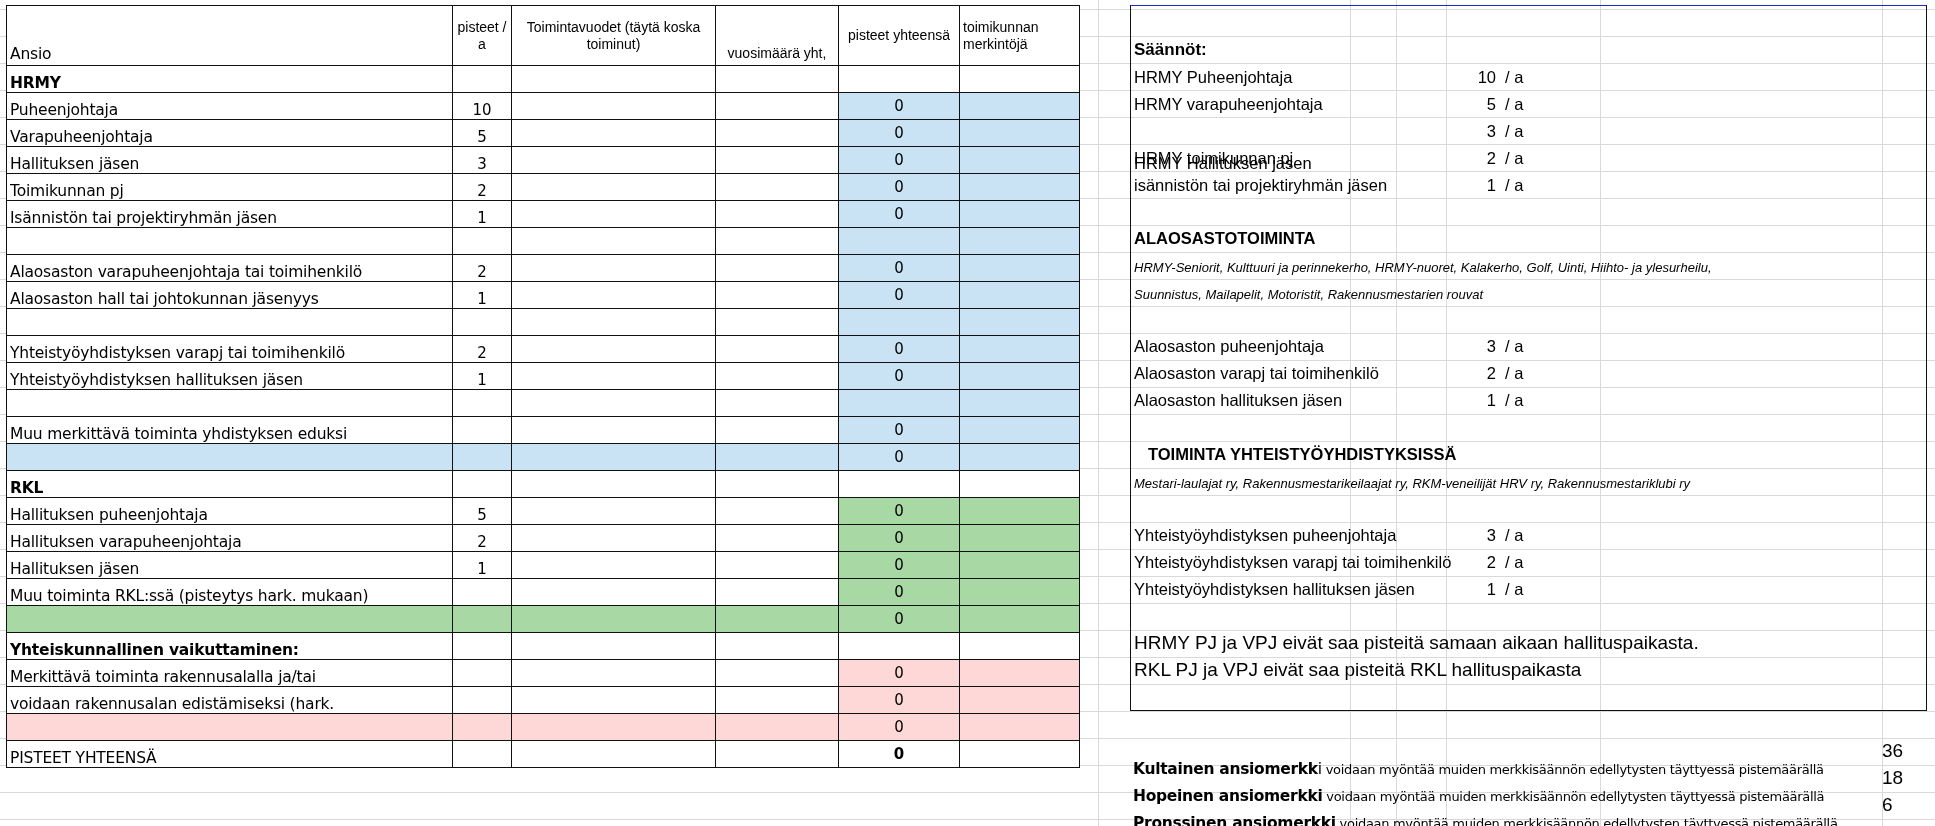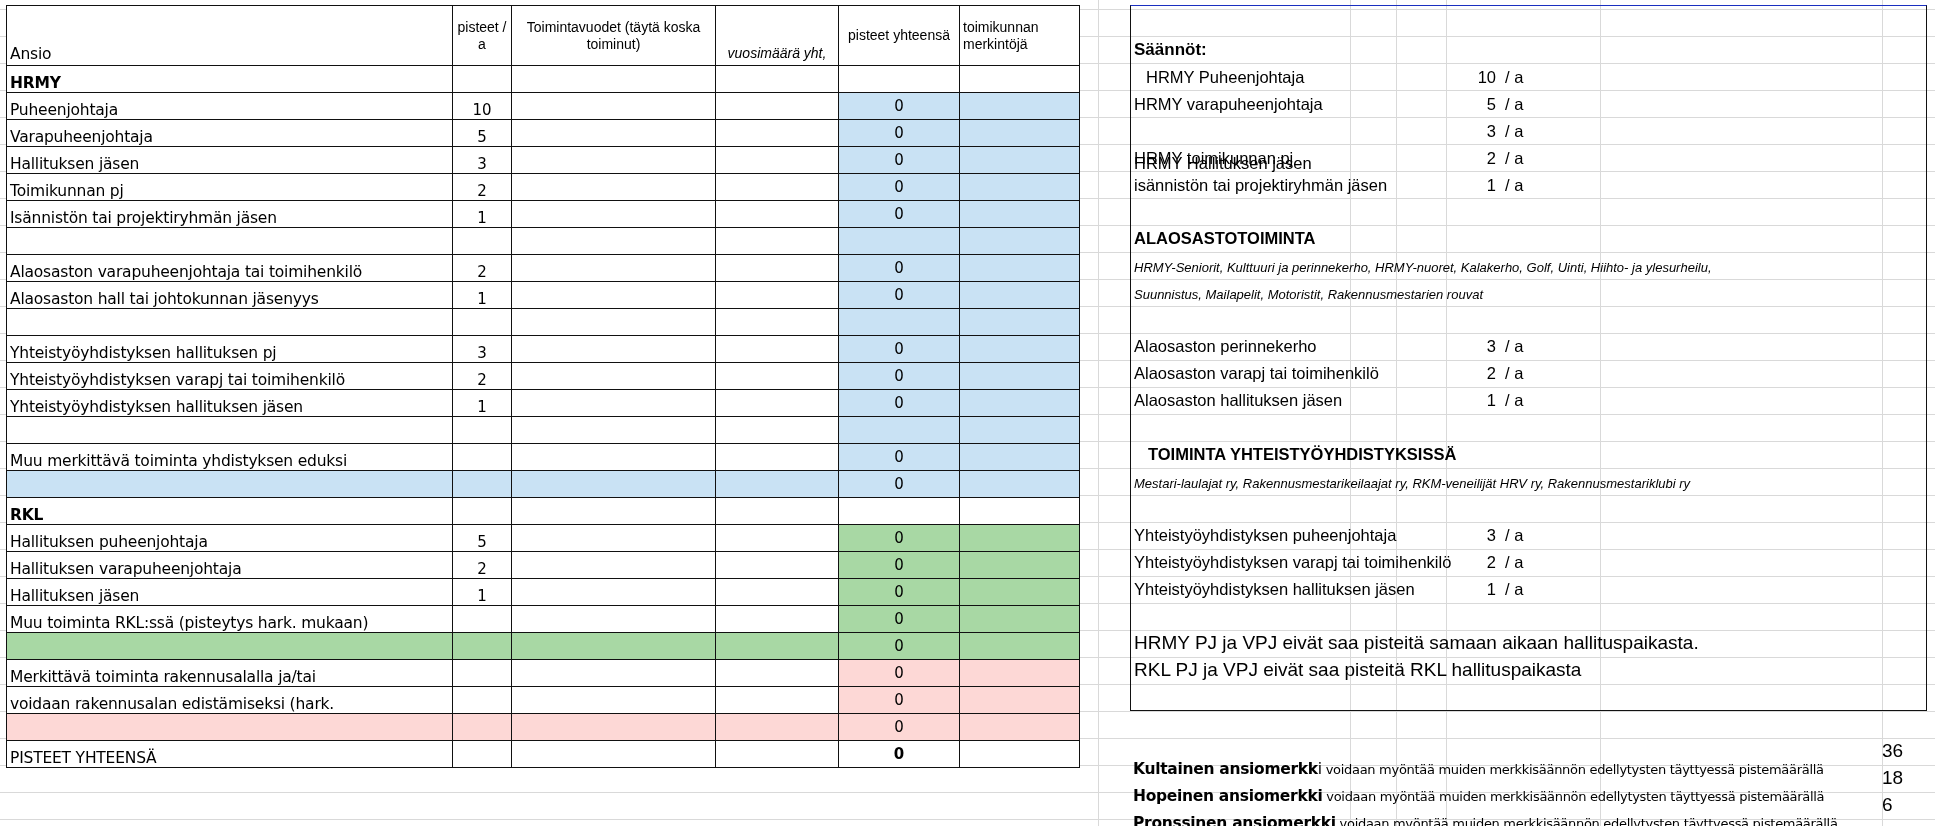--- a/index.html
+++ b/index.html
@@ -21,7 +21,7 @@
   table.main tr.hdr td { height:56px; font-size:14px; text-align:center; vertical-align:middle; line-height:17px; white-space:normal; }
   table.main tr.hdr td.ansio { text-align:left; vertical-align:bottom; font-size:15.5px; padding-bottom:2px; }
   table.main tr.hdr td.left { text-align:left; }
-  table.main tr.hdr td.bot { vertical-align:bottom; padding-bottom:3px;font-style:italic; }
+  table.main tr.hdr td.bot { vertical-align:bottom; padding-bottom:3px; }
   table.main td.num { text-align:center; font-family:"DejaVu Sans", sans-serif; font-size:15px; }
   table.main td.tot { text-align:center; font-family:"DejaVu Sans", sans-serif; font-size:15px; vertical-align:middle; }
   .bold { font-weight:bold; }

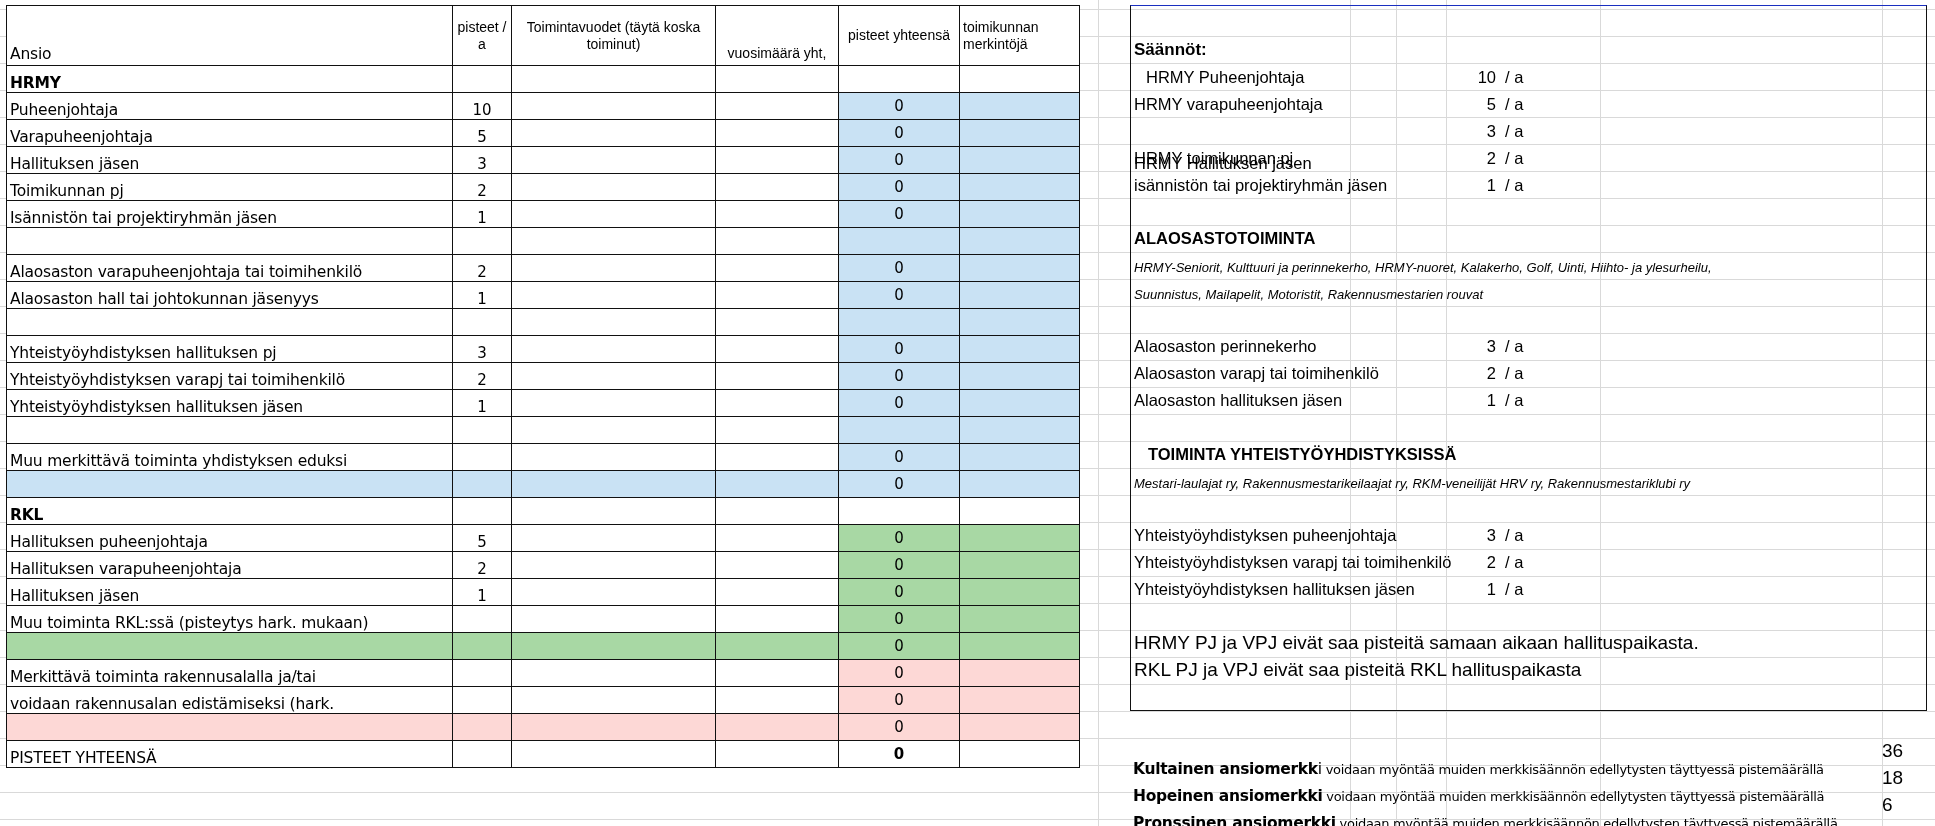--- a/index.html
+++ b/index.html
@@ -286,7 +286,7 @@
 <div class="rules">
   <div class="rline rhead" style="left:3px;top:34px">Säännöt:</div>
   <div id="rules-hrmy">
-      <div class="rline" style="left: 15px; top: 62px;">HRMY Puheenjohtaja</div>
+      <div class="rline" style="left: 3px; top: 62px;">HRMY Puheenjohtaja</div>
       <div class="rval" style="left: 305px; top: 62px;">10</div>
       <div class="rper" style="left: 374px; top: 62px;">/ a</div>
       <div class="rline" style="left: 3px; top: 89px;">HRMY varapuheenjohtaja</div>

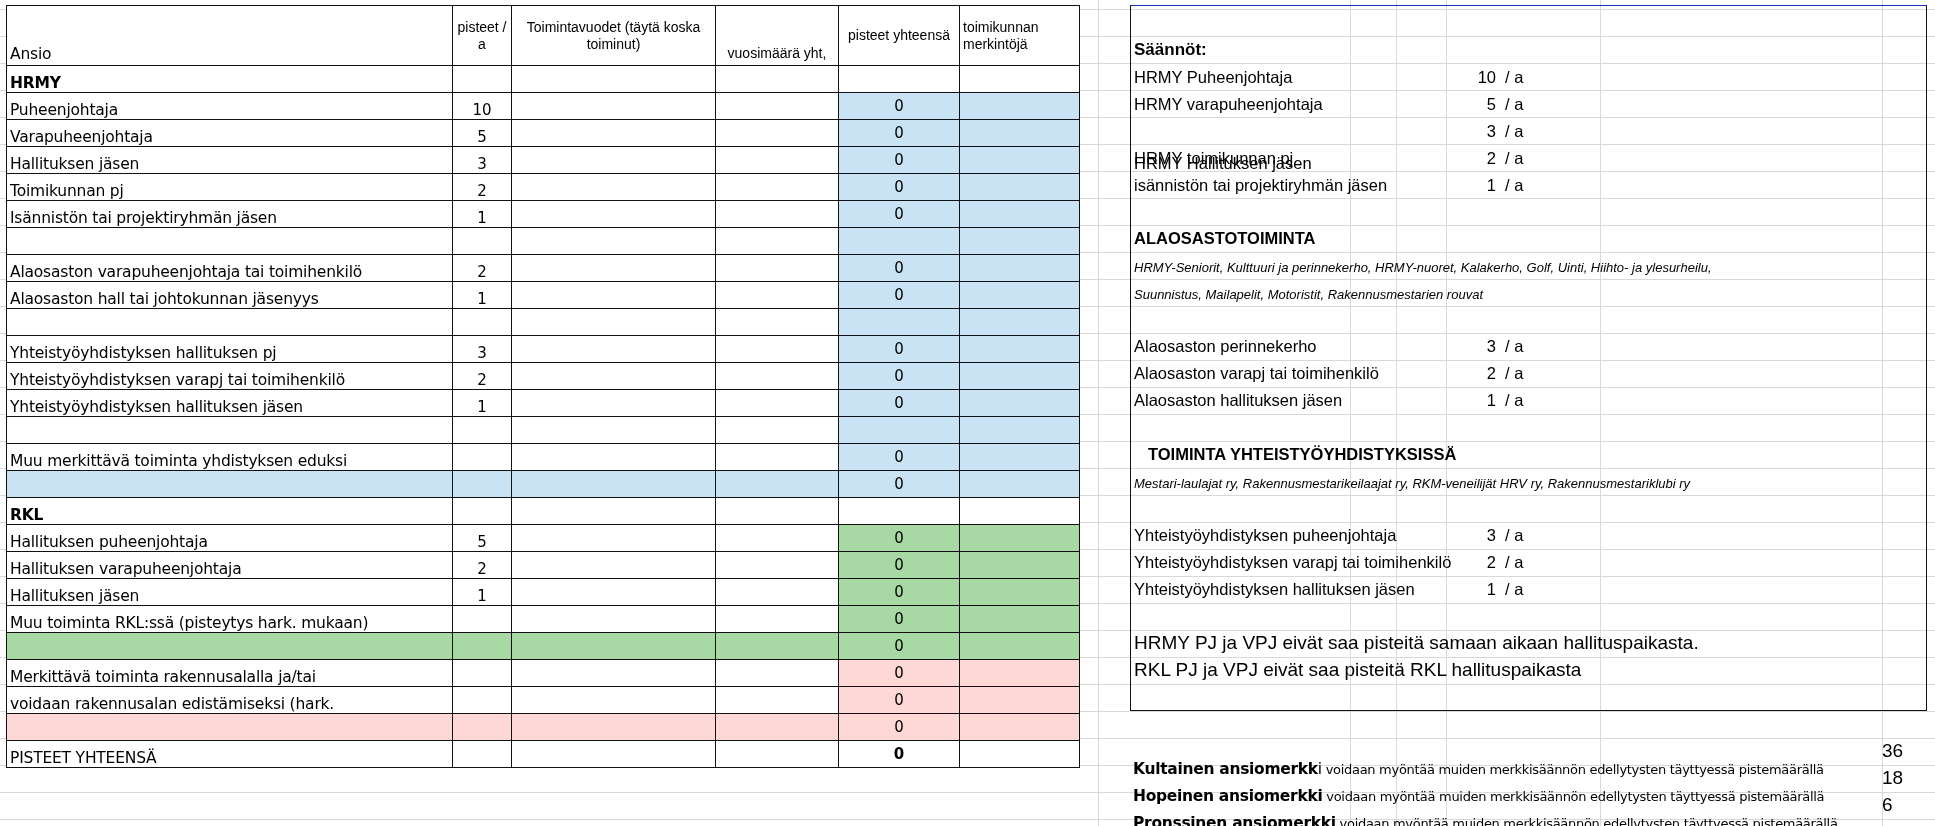--- a/index.html
+++ b/index.html
@@ -150,14 +150,6 @@
         <td class=""></td>
         <td class=""></td>
         <td class="tot blue"></td>
-        <td class="blue"></td>
-      </tr>
-      <tr>
-        <td class="ansio">Yhteistyöyhdistyksen hallituksen pj</td>
-        <td class="num">3</td>
-        <td class=""></td>
-        <td class=""></td>
-        <td class="tot blue">0</td>
         <td class="blue"></td>
       </tr>
       <tr>

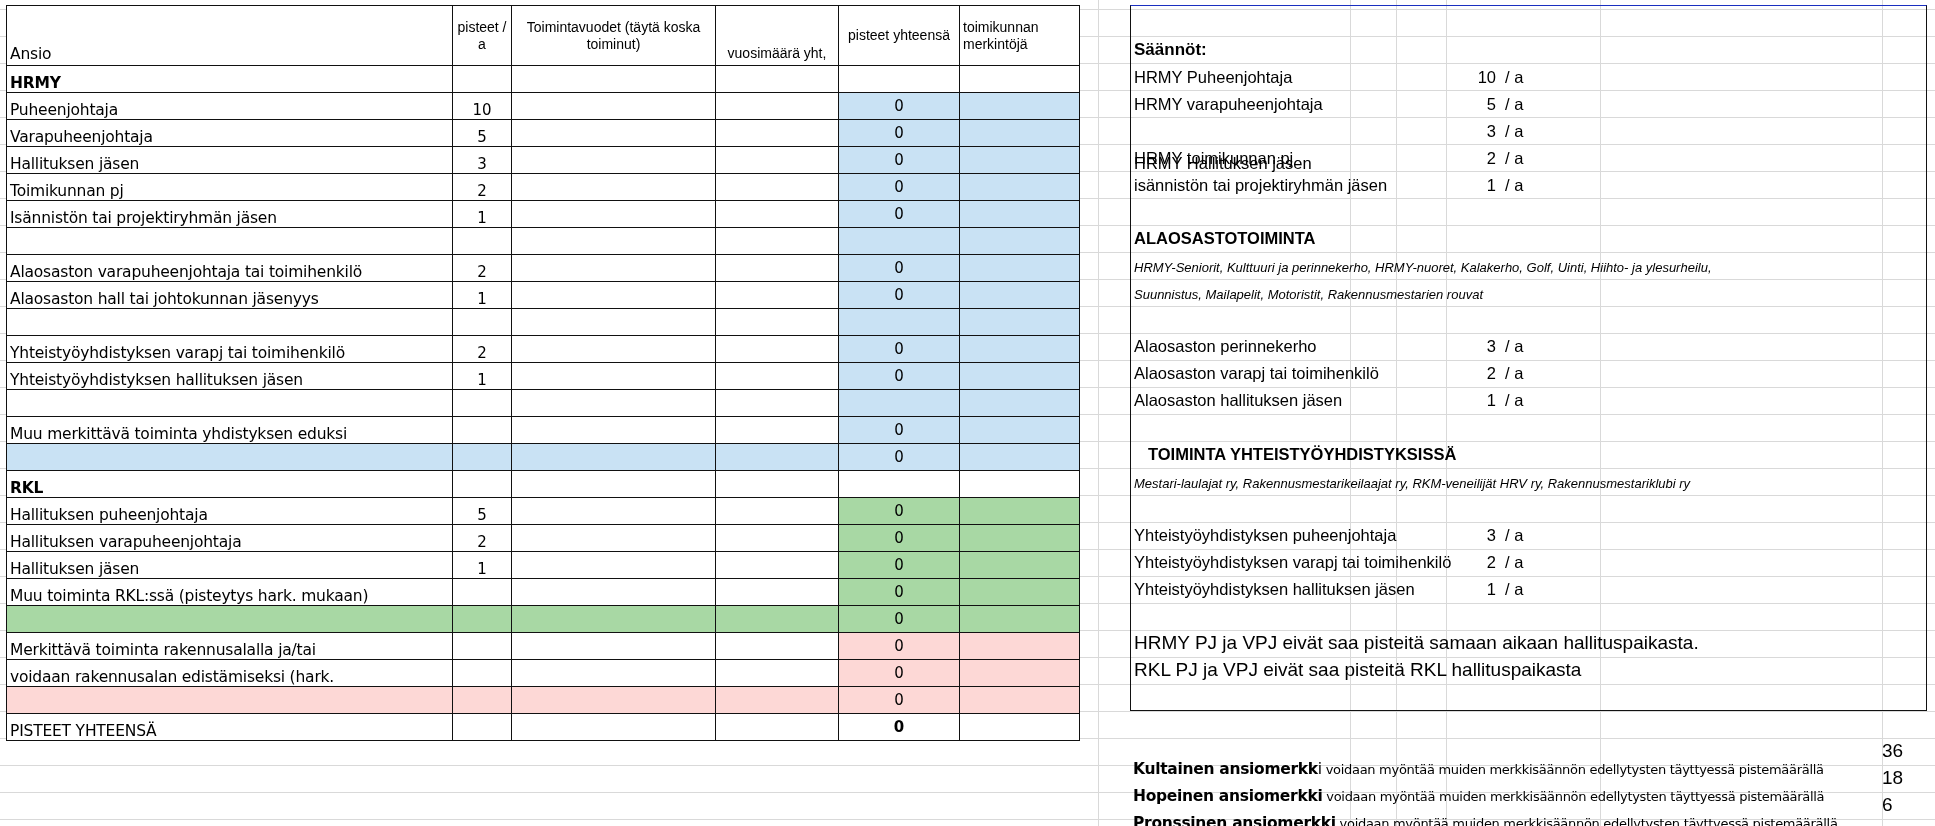--- a/index.html
+++ b/index.html
@@ -298,7 +298,7 @@
   <div class="rline ital" style="left:3px;top:254px">HRMY-Seniorit, Kulttuuri ja perinnekerho, HRMY-nuoret, Kalakerho, Golf, Uinti, Hiihto- ja ylesurheilu,</div>
   <div class="rline ital" style="left:3px;top:281px">Suunnistus, Mailapelit, Motoristit, Rakennusmestarien rouvat</div>
   <div id="rules-alaosasto">
-      <div class="rline" style="left: 3px; top: 331px;">Alaosaston perinnekerho</div>
+      <div class="rline" style="left: 3px; top: 331px;">Alaosaston puheenjohtaja</div>
       <div class="rval" style="left: 305px; top: 331px;">3</div>
       <div class="rper" style="left: 374px; top: 331px;">/ a</div>
       <div class="rline" style="left: 3px; top: 358px;">Alaosaston varapj tai toimihenkilö</div>

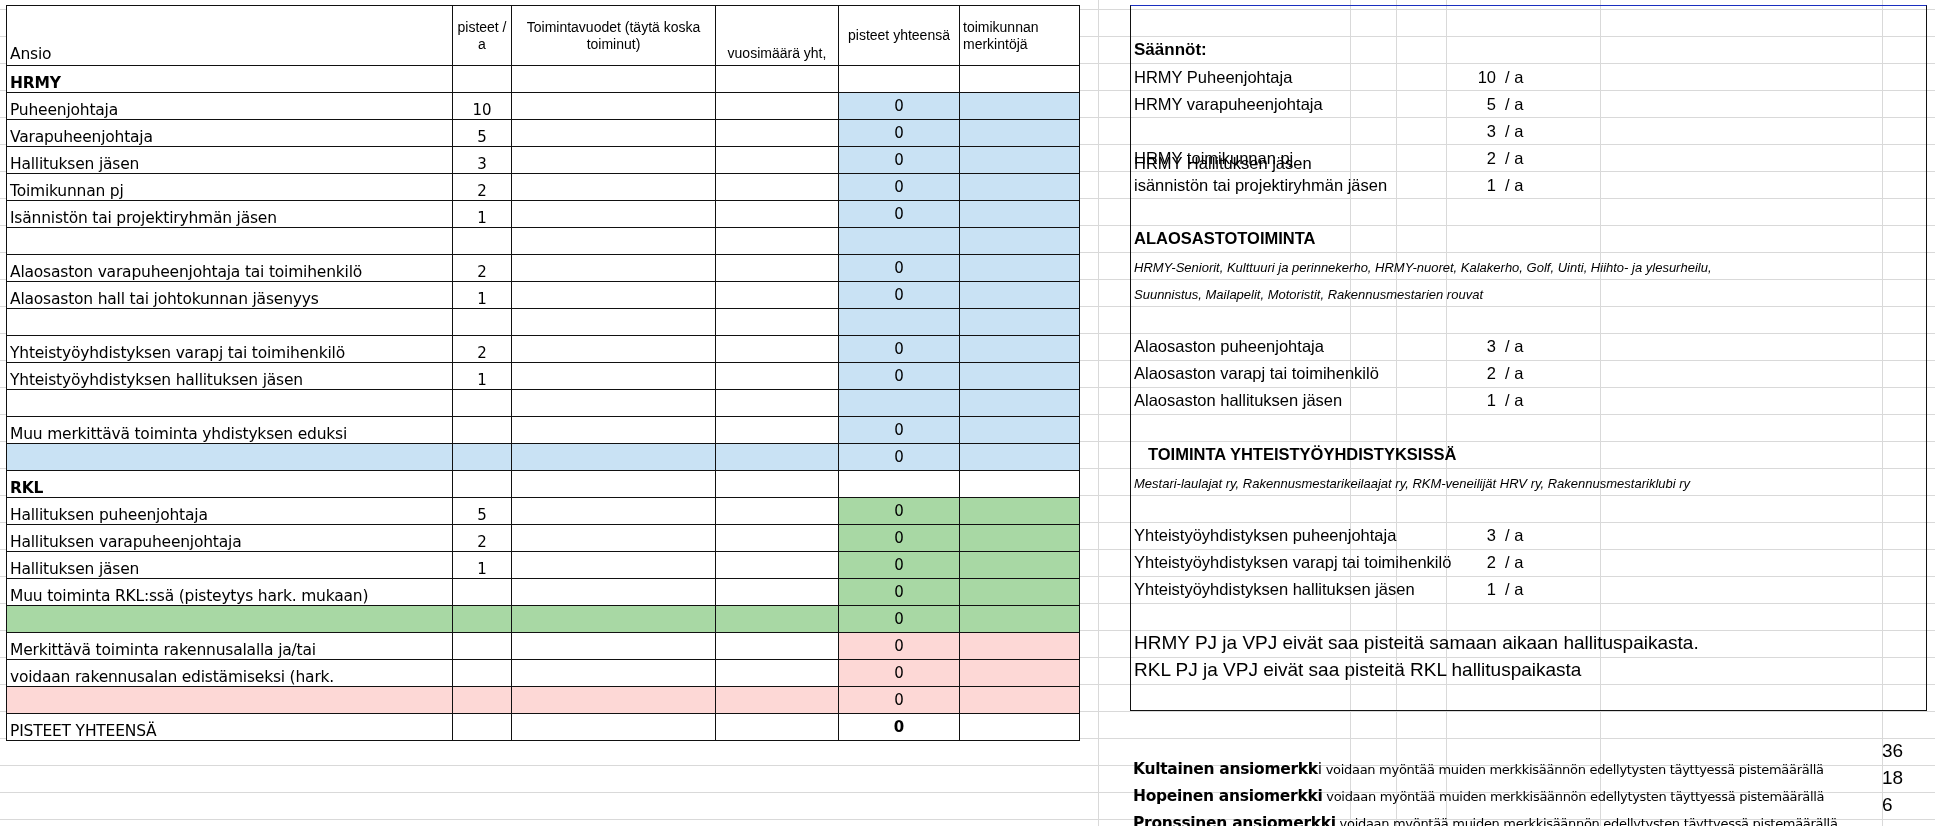--- a/index.html
+++ b/index.html
@@ -239,6 +239,14 @@
         <td class="green"></td>
         <td class="tot green">0</td>
         <td class="green"></td>
+      </tr>
+      <tr>
+        <td class="ansio bold">Yhteiskunnallinen vaikuttaminen:</td>
+        <td class="num"></td>
+        <td class=""></td>
+        <td class=""></td>
+        <td class="tot"></td>
+        <td class=""></td>
       </tr>
       <tr>
         <td class="ansio">Merkittävä toiminta rakennusalalla ja/tai</td>

